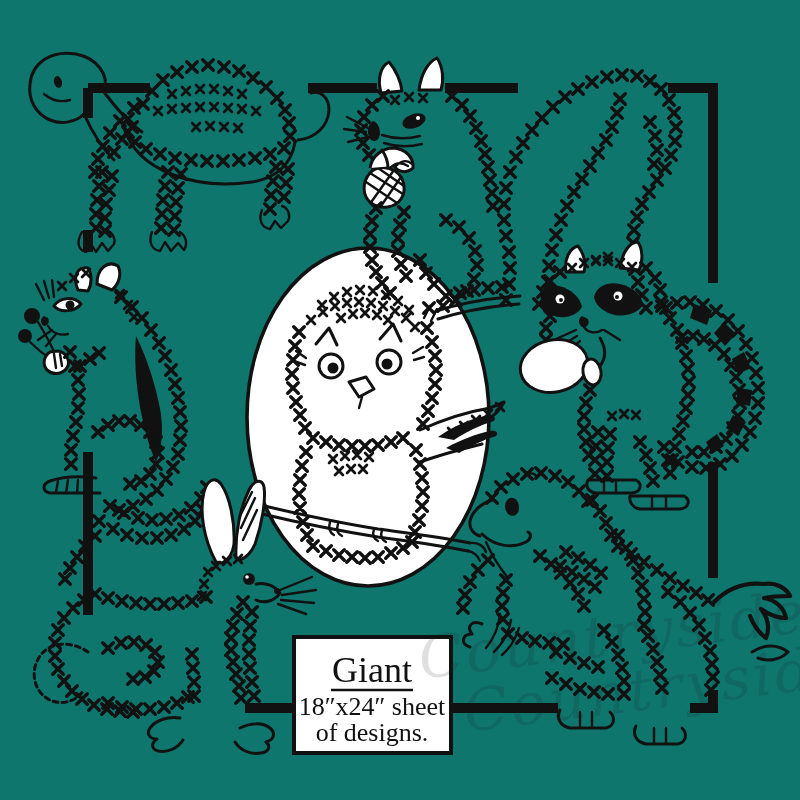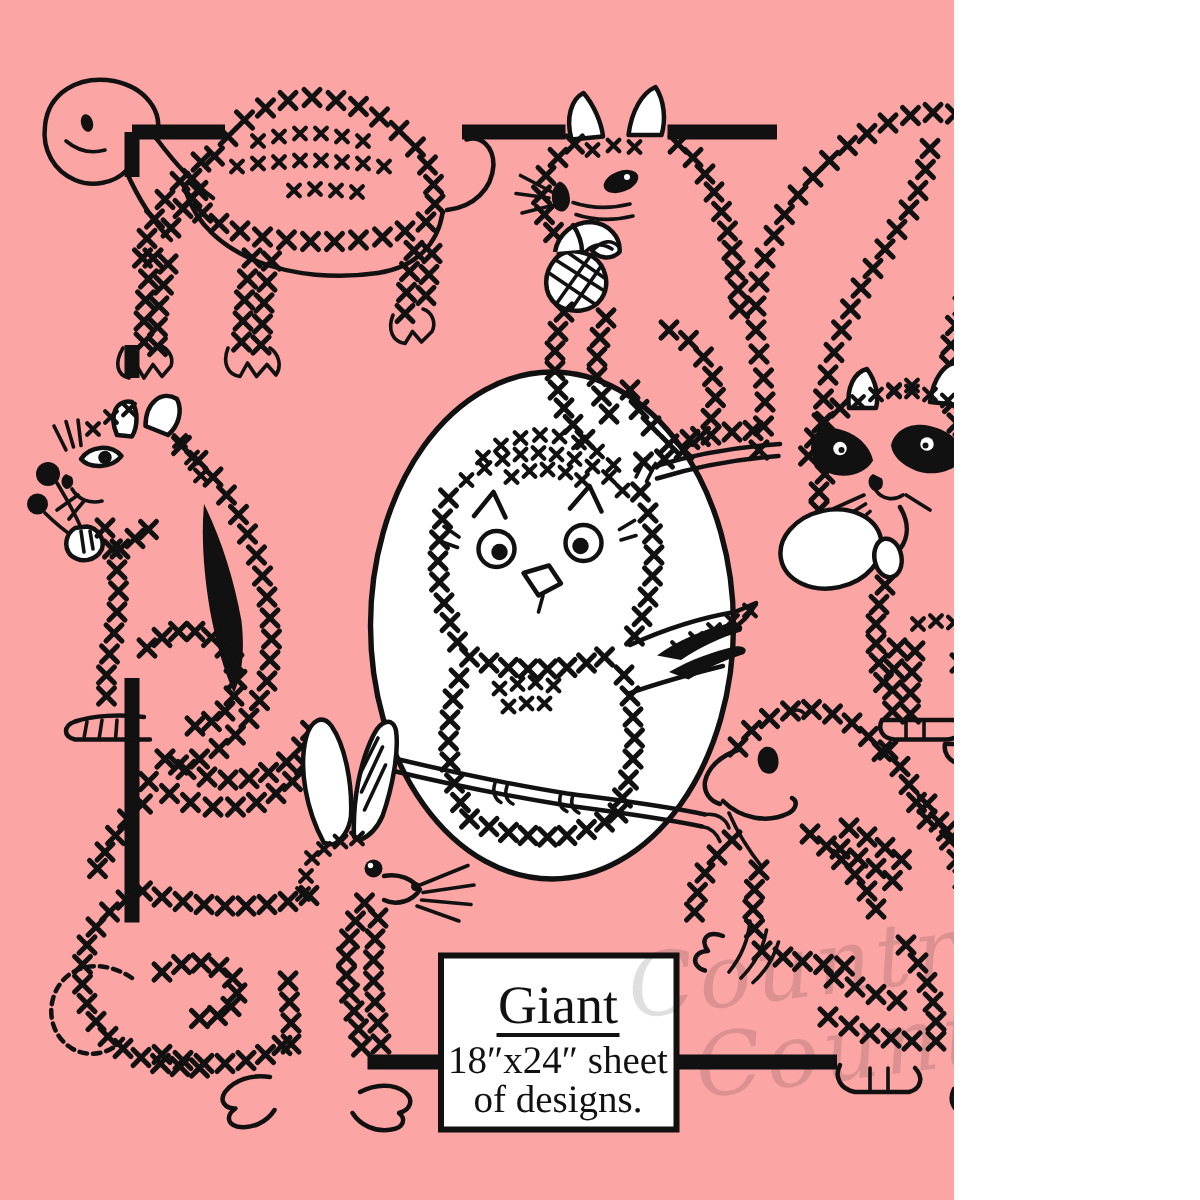--- a/index.html
+++ b/index.html
@@ -3,7 +3,7 @@
 <meta charset="utf-8">
 <style>
   html,body{margin:0;padding:0;background:#ffffff;}
-  .stage{width:636px;height:800px;background:#fca5a5;position:relative;overflow:hidden;
+  .stage{width:800px;height:800px;background:#0f766e;position:relative;overflow:hidden;
          font-family:"Liberation Serif", serif;}
   svg{display:block;}
   

